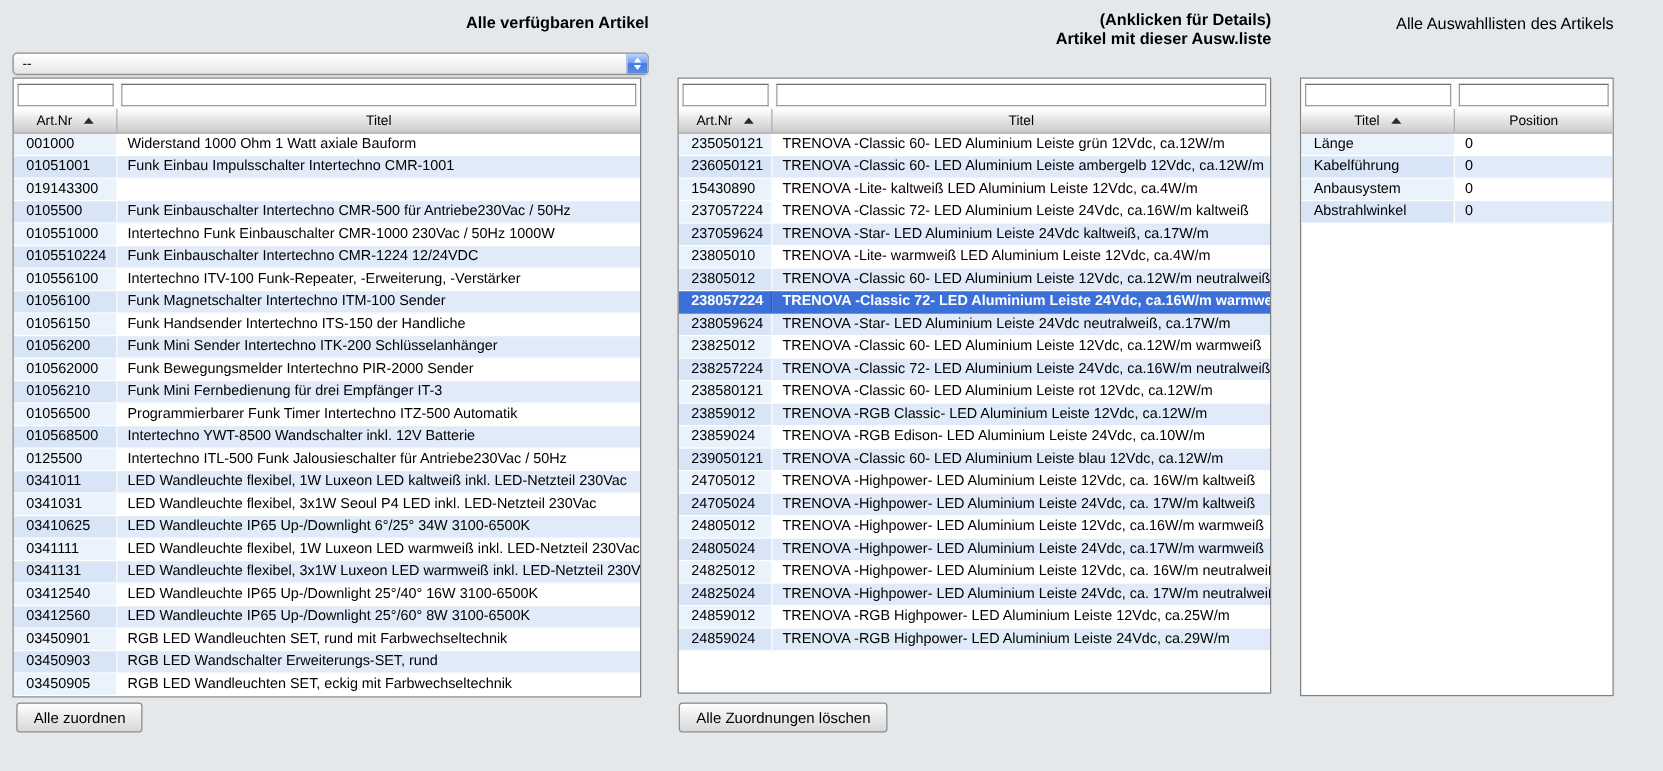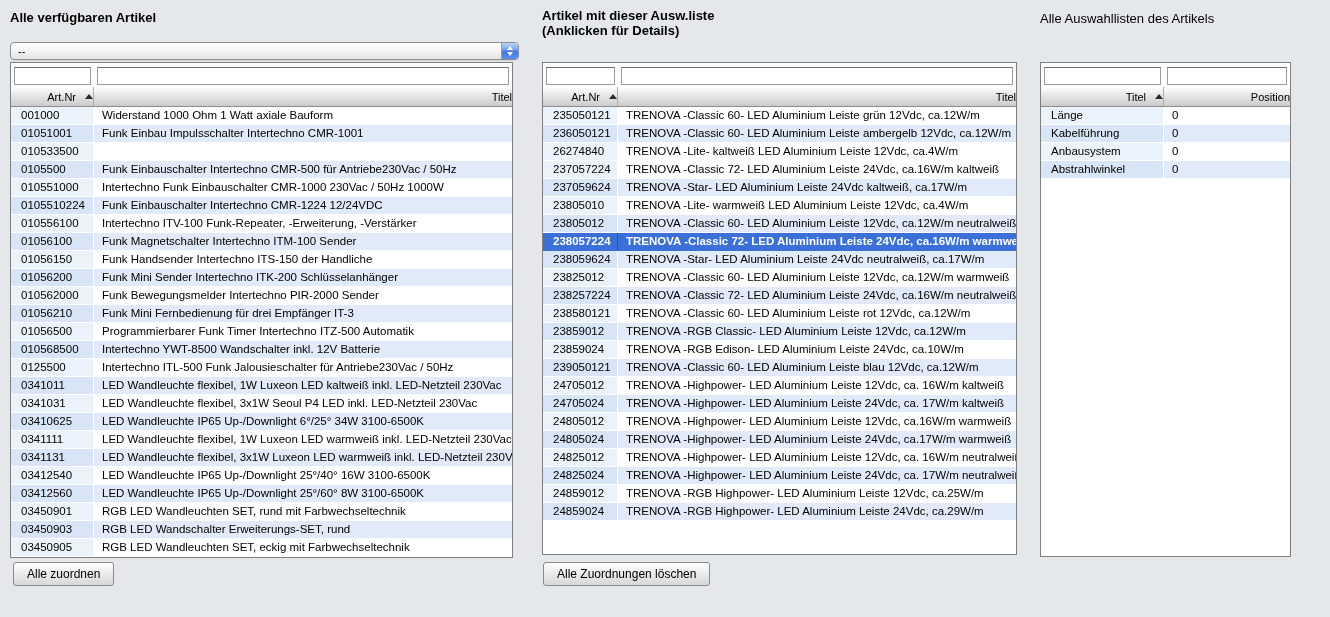--- a/index.html
+++ b/index.html
@@ -11,7 +11,7 @@
     color:#000;
     overflow:hidden;
   }
-  .panel-title { position:absolute; text-align:left; font-size:13px; line-height:15px; }
+  .panel-title { position:absolute; text-align:right; font-size:13px; line-height:15px; }
   .bold { font-weight:bold; }
   #title-left  { left:10px;   top:10px; width:509px; }
   #title-mid   { left:542px;  top:8px;  width:475px; }

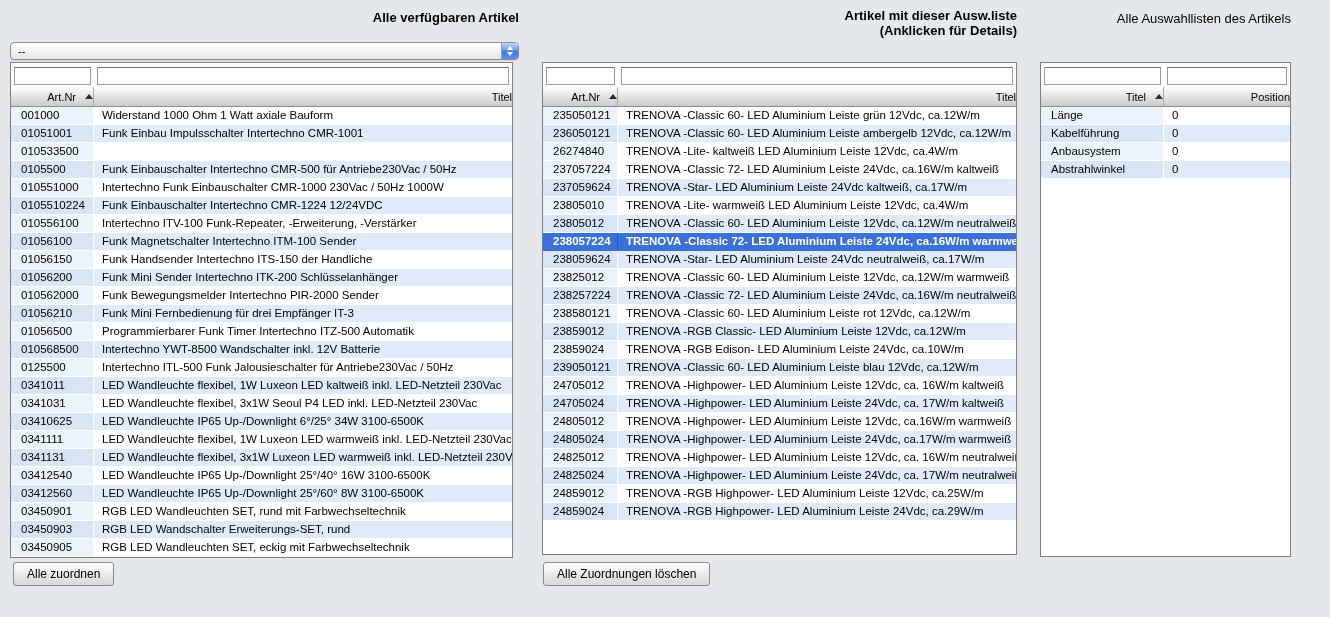--- a/index.html
+++ b/index.html
@@ -237,8 +237,8 @@
 <button class="btn" id="btn-assign">Alle zuordnen</button>
 
 <div class="panel-title bold" id="title-mid">
+  <div>(Anklicken für Details)</div>
   <div>Artikel mit dieser Ausw.liste</div>
-  <div>(Anklicken für Details)</div>
 </div>
 
 <div class="table" id="t-mid">

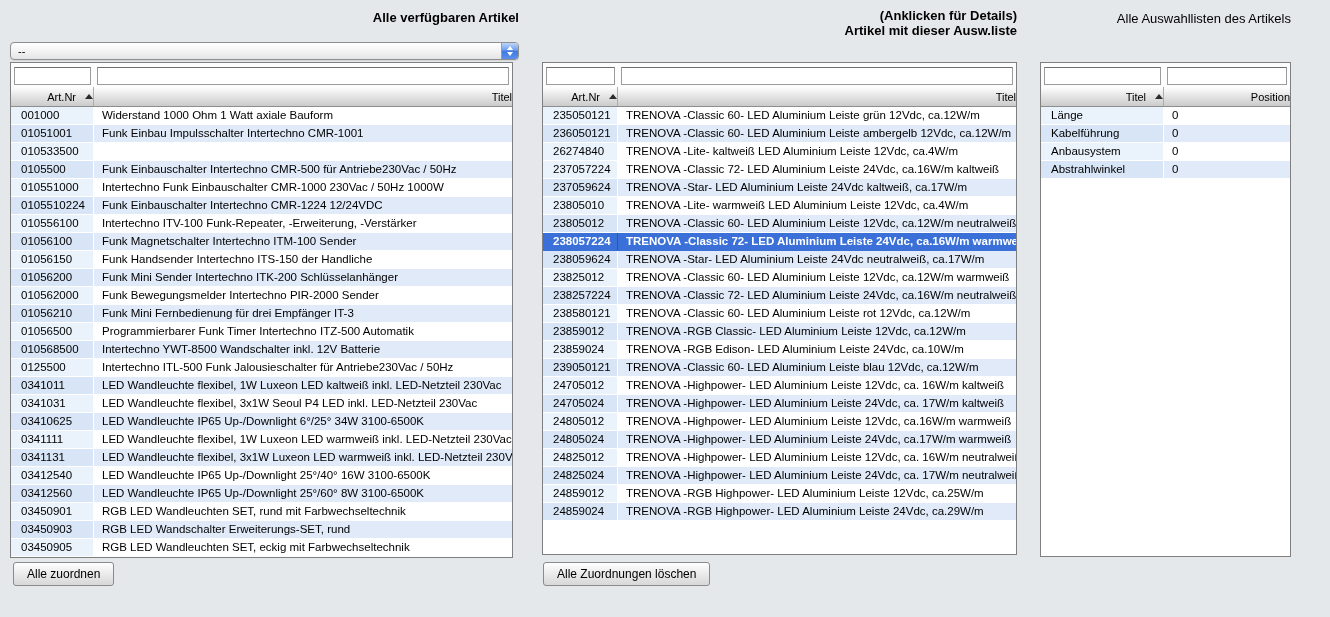--- a/index.html
+++ b/index.html
@@ -58,7 +58,7 @@
     border-bottom:1px solid #8e8e8e;
   }
   .hcell {
-    box-sizing:border-box; display:flex; align-items:center; justify-content:flex-end;
+    box-sizing:border-box; display:flex; align-items:center; justify-content:center;
     font-size:11px; border-right:1px solid #adadad;
   }
   .hcell:last-child { border-right:none; }

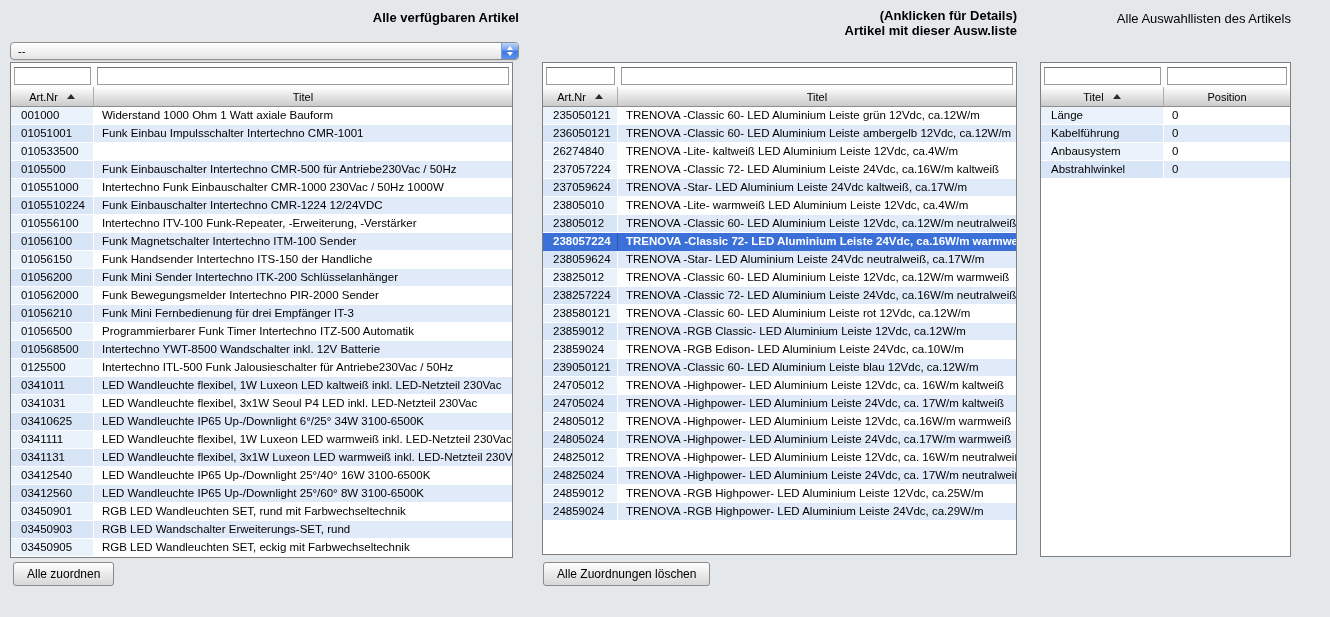--- a/index.html
+++ b/index.html
@@ -141,7 +141,7 @@
         <div class="tcell col1">Funk Einbau Impulsschalter Intertechno CMR-1001</div>
       </div>
       <div class="trow odd">
-        <div class="tcell col0">010533500</div>
+        <div class="tcell col0">019143300</div>
       </div>
       <div class="trow even">
         <div class="tcell col0">0105500</div>

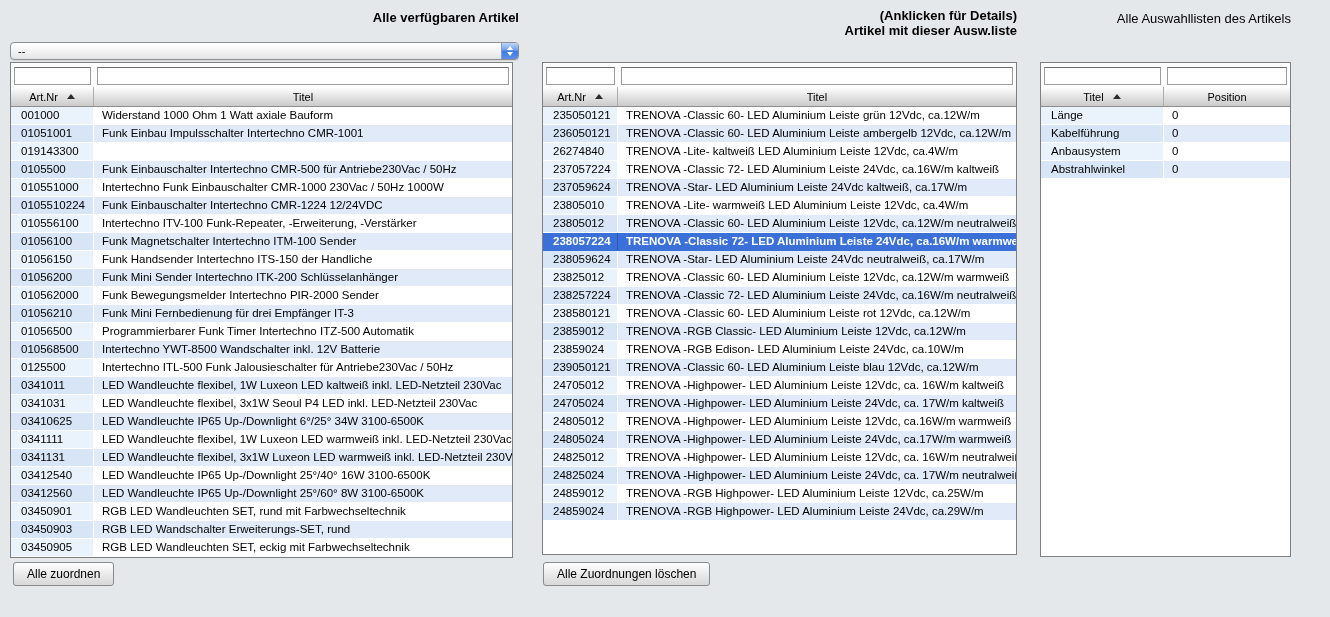--- a/index.html
+++ b/index.html
@@ -265,7 +265,7 @@
         <div class="tcell col1">TRENOVA -Classic 60- LED Aluminium Leiste ambergelb 12Vdc, ca.12W/m</div>
       </div>
       <div class="trow odd">
-        <div class="tcell col0">26274840</div>
+        <div class="tcell col0">15430890</div>
         <div class="tcell col1">TRENOVA -Lite- kaltweiß LED Aluminium Leiste 12Vdc, ca.4W/m</div>
       </div>
       <div class="trow odd">

